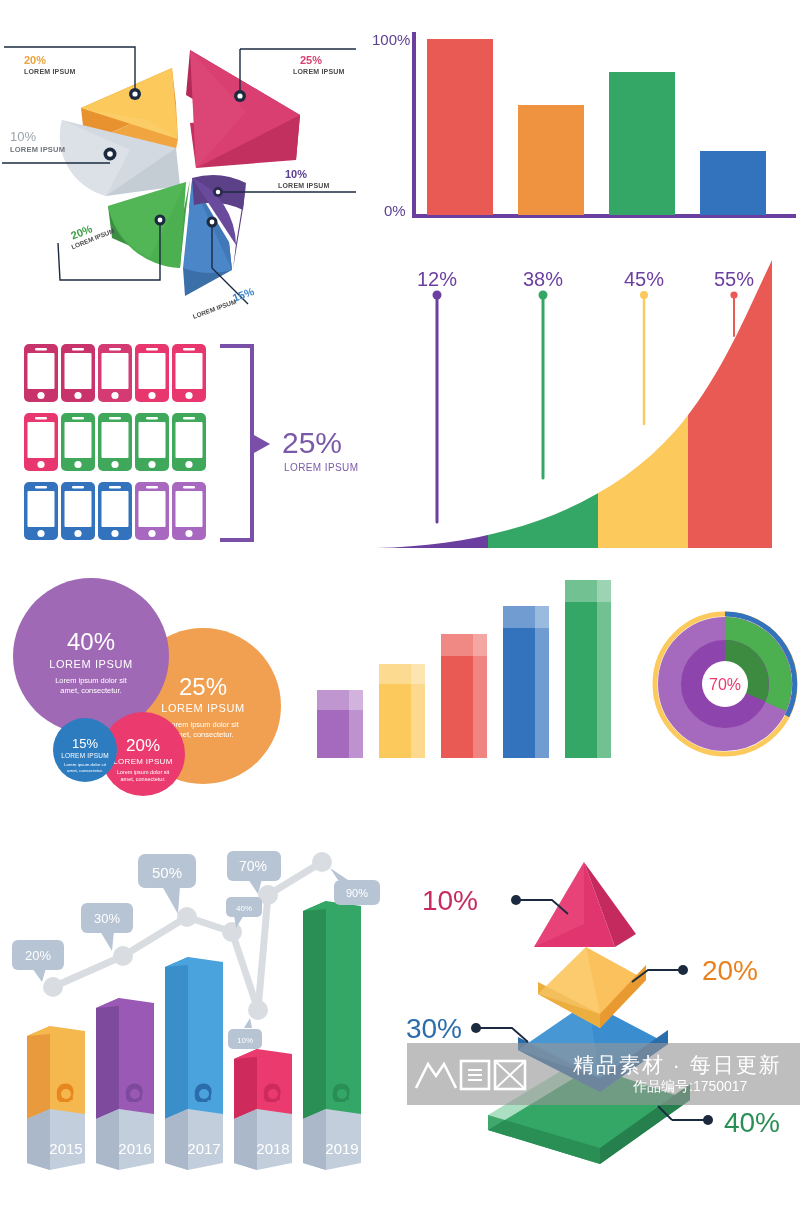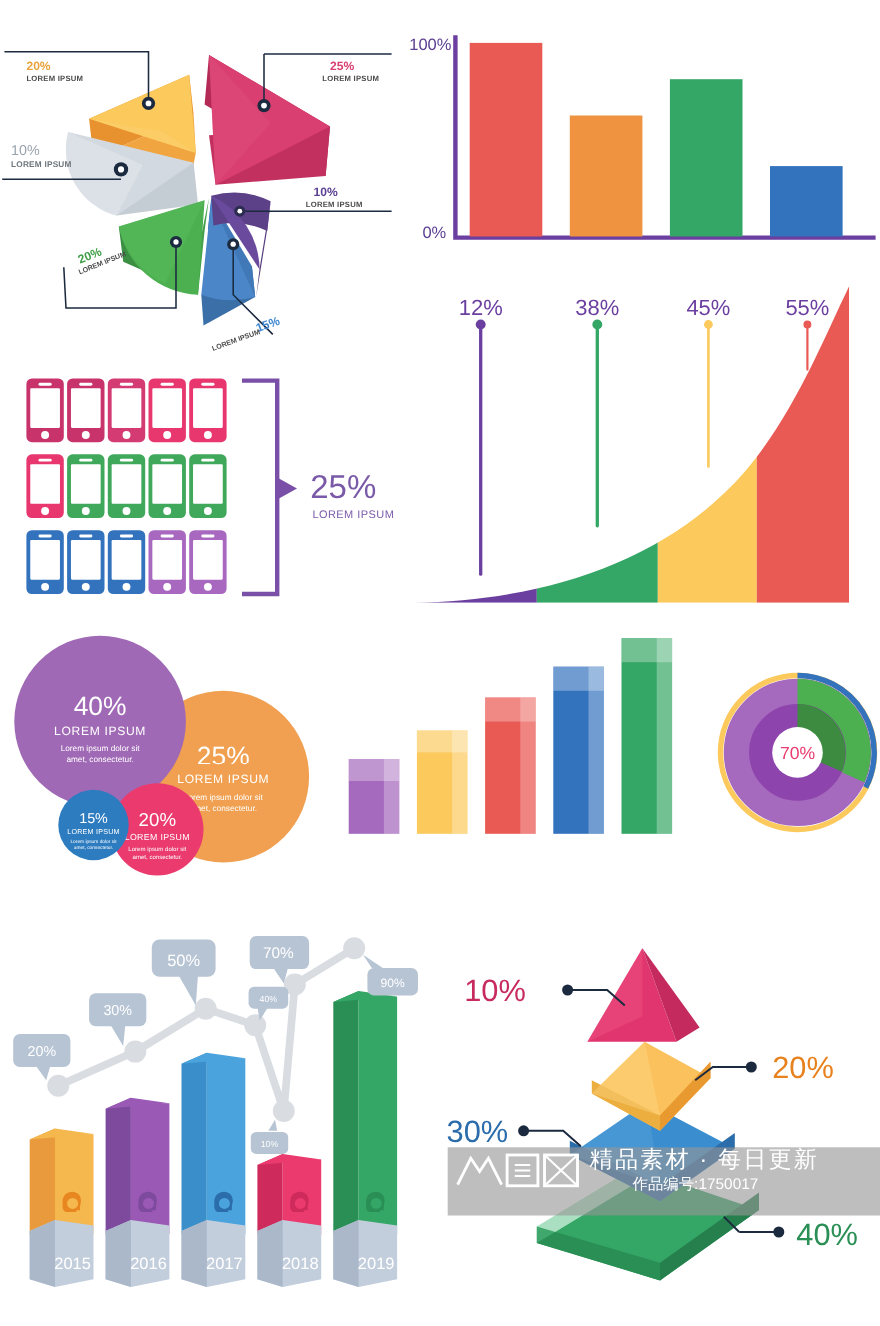--- a/index.html
+++ b/index.html
@@ -17,7 +17,7 @@
   #watermark{
     position:absolute;left:407px;top:1043px;width:393px;height:62px;
     background:rgba(150,150,150,0.62);
-    display:flex;align-items:flex-start;z-index:50;pointer-events:none;
+    display:flex;align-items:center;z-index:50;pointer-events:none;gap:37px;
   }
   #wm-logo{
     width:118px;height:40px;margin-left:5px;flex:none;

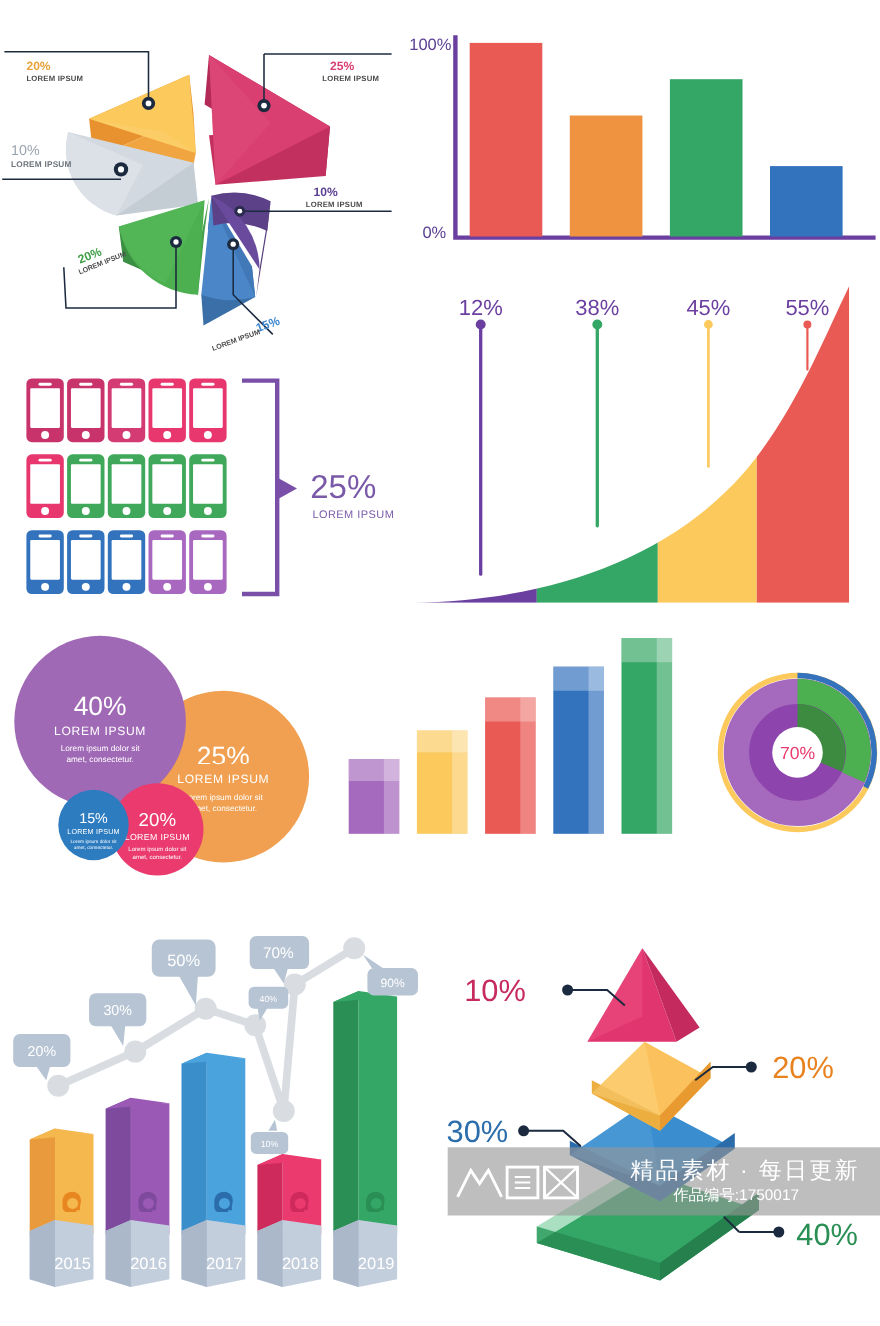--- a/index.html
+++ b/index.html
@@ -25,7 +25,7 @@
   }
   #wm-text{display:flex;flex-direction:column;justify-content:center;margin-left:6px;}
   #wm-line1{color:#ffffff;font-size:21px;letter-spacing:2px;line-height:24px;white-space:nowrap;}
-  #wm-line2{color:#ffffff;font-size:14px;line-height:18px;white-space:nowrap;margin-left:39px;}
+  #wm-line2{color:#ffffff;font-size:14px;line-height:18px;white-space:nowrap;margin-left:60px;}
 </style>
 </head>
 <body>

